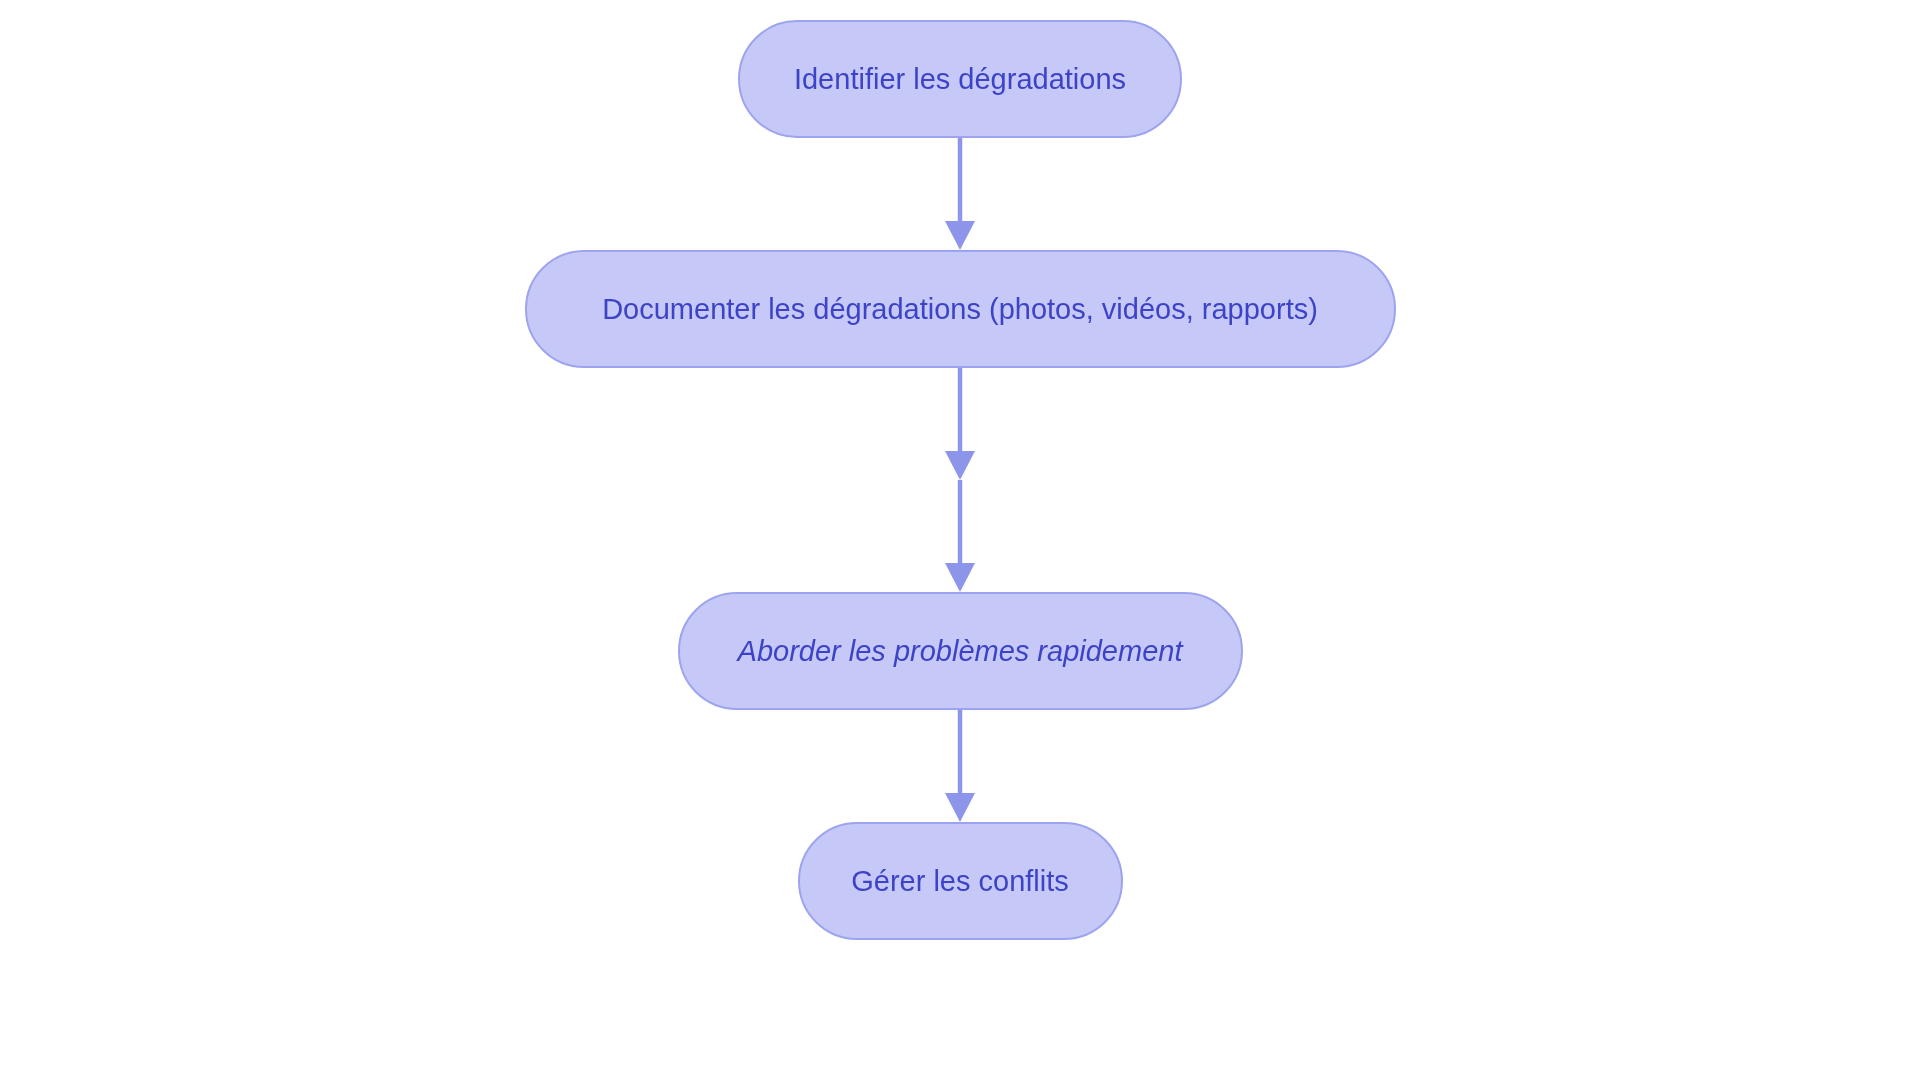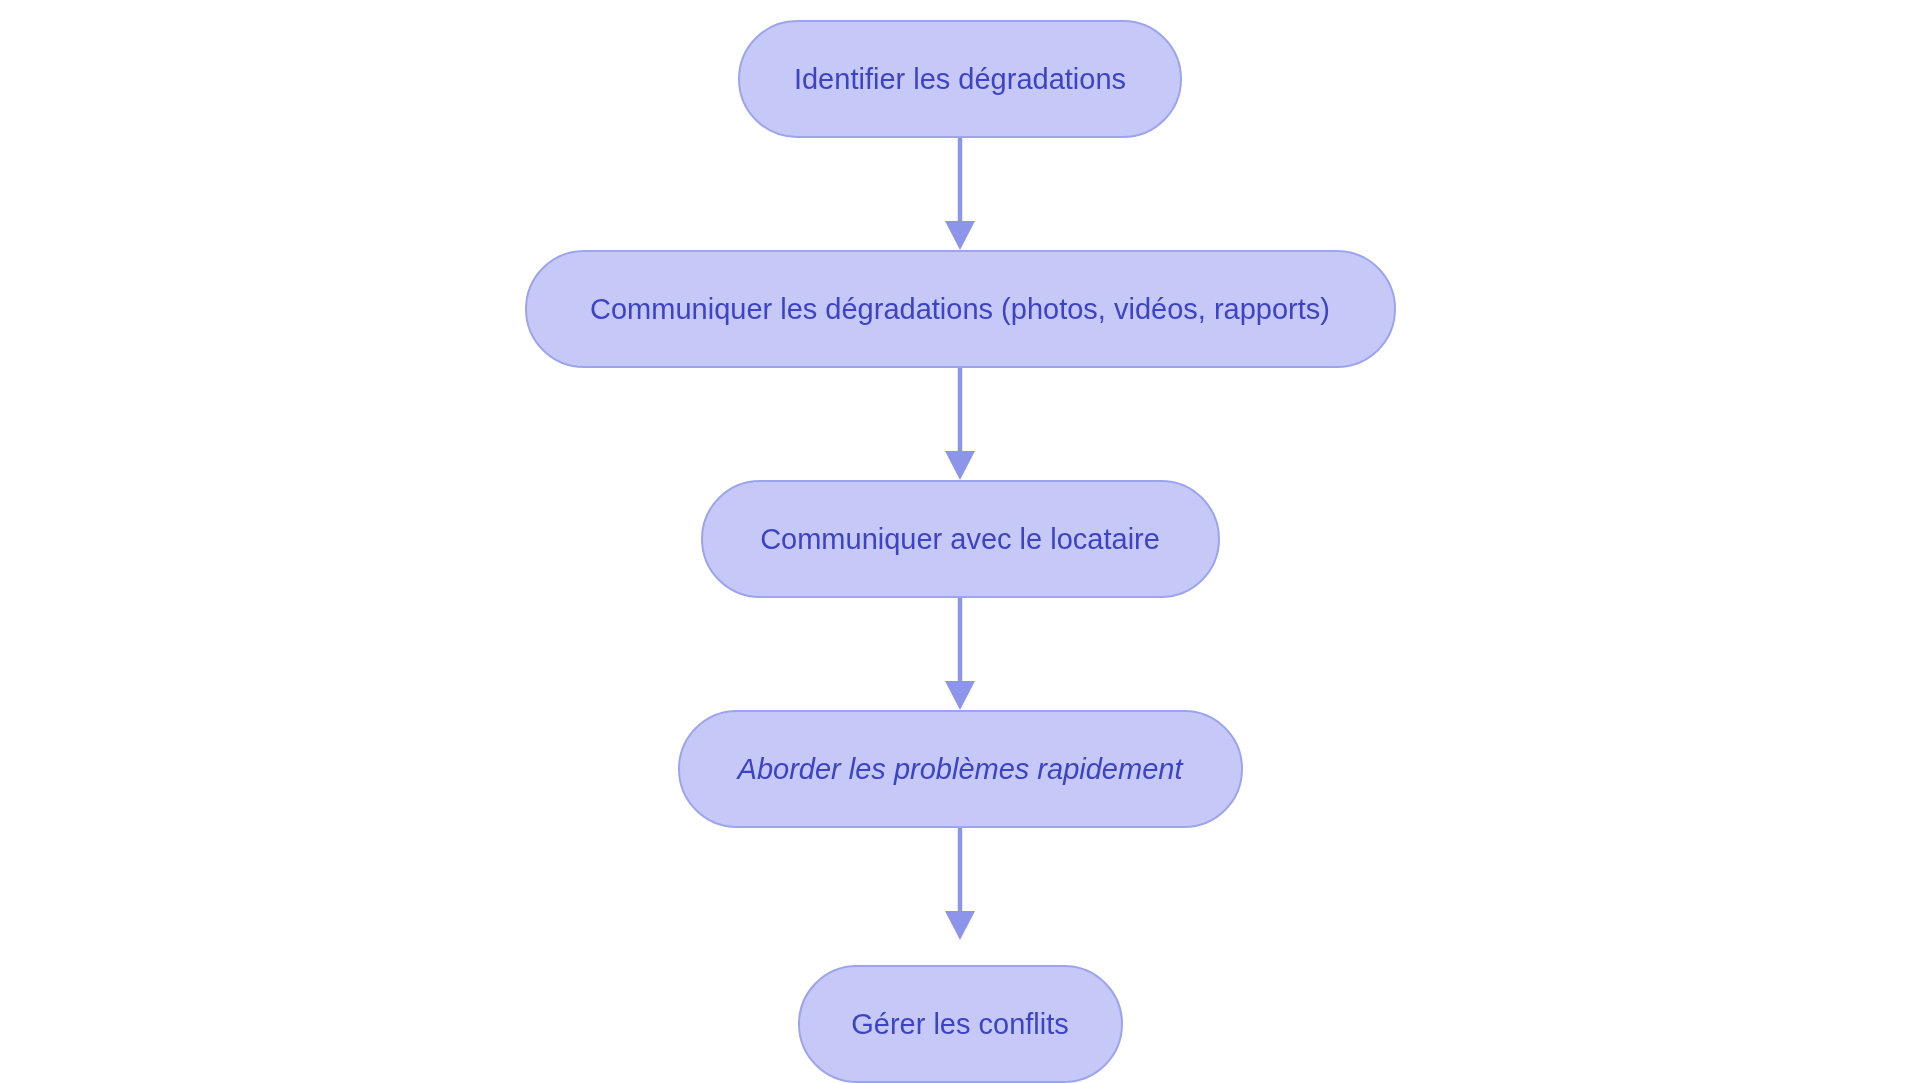--- a/index.html
+++ b/index.html
@@ -69,7 +69,7 @@
   </svg>
 
   <div class="flow-node n2">
-    <span>Communiquer les dégradations (photos, vidéos, rapports)</span>
+    <span>Documenter les dégradations (photos, vidéos, rapports)</span>
   </div>
 
   <svg class="connector" viewBox="0 0 32 112" xmlns="http://www.w3.org/2000/svg">

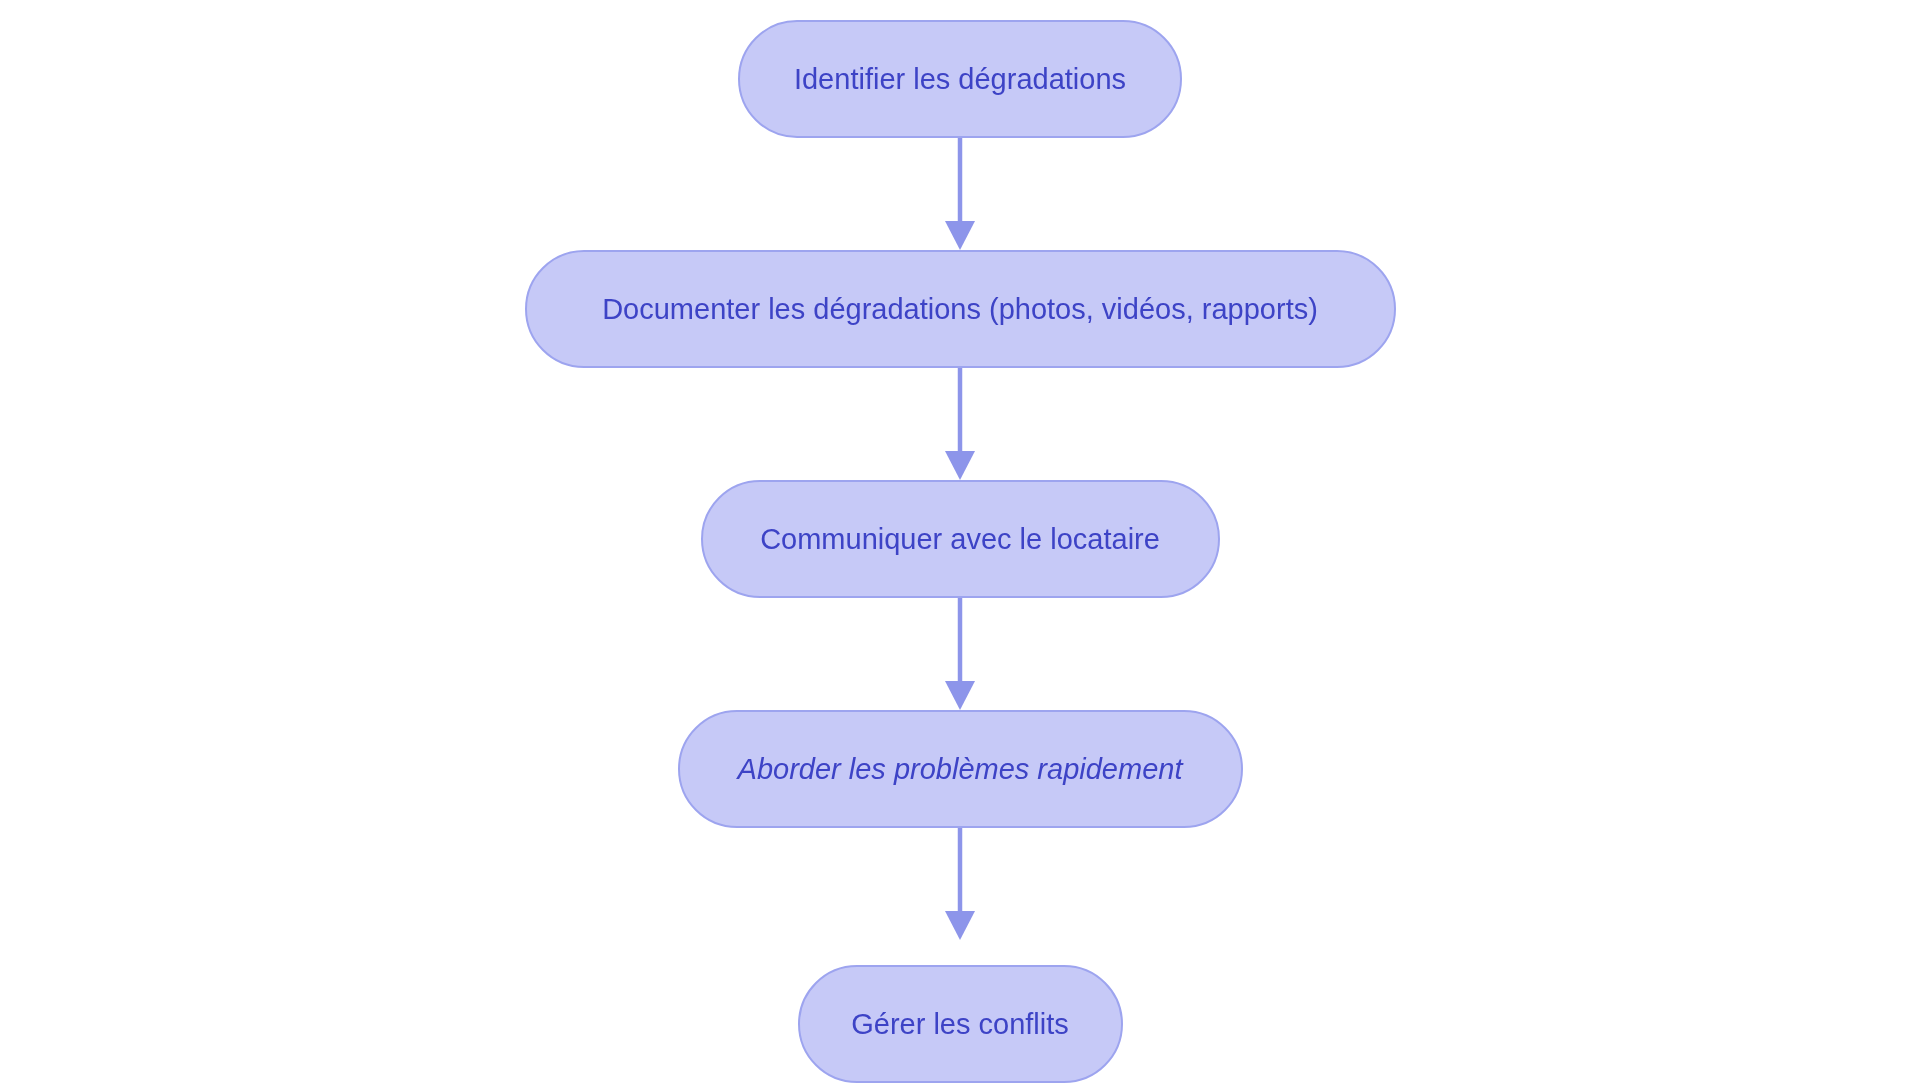--- a/index.html
+++ b/index.html
@@ -77,9 +77,6 @@
     <polygon points="1,83 31,83 16,112"></polygon>
   </svg>
 
-  <div class="flow-node n3">
-    <span>Communiquer avec le locataire</span>
-  </div>
 
   <svg class="connector" viewBox="0 0 32 112" xmlns="http://www.w3.org/2000/svg">
     <line x1="16" y1="0" x2="16" y2="85"></line>

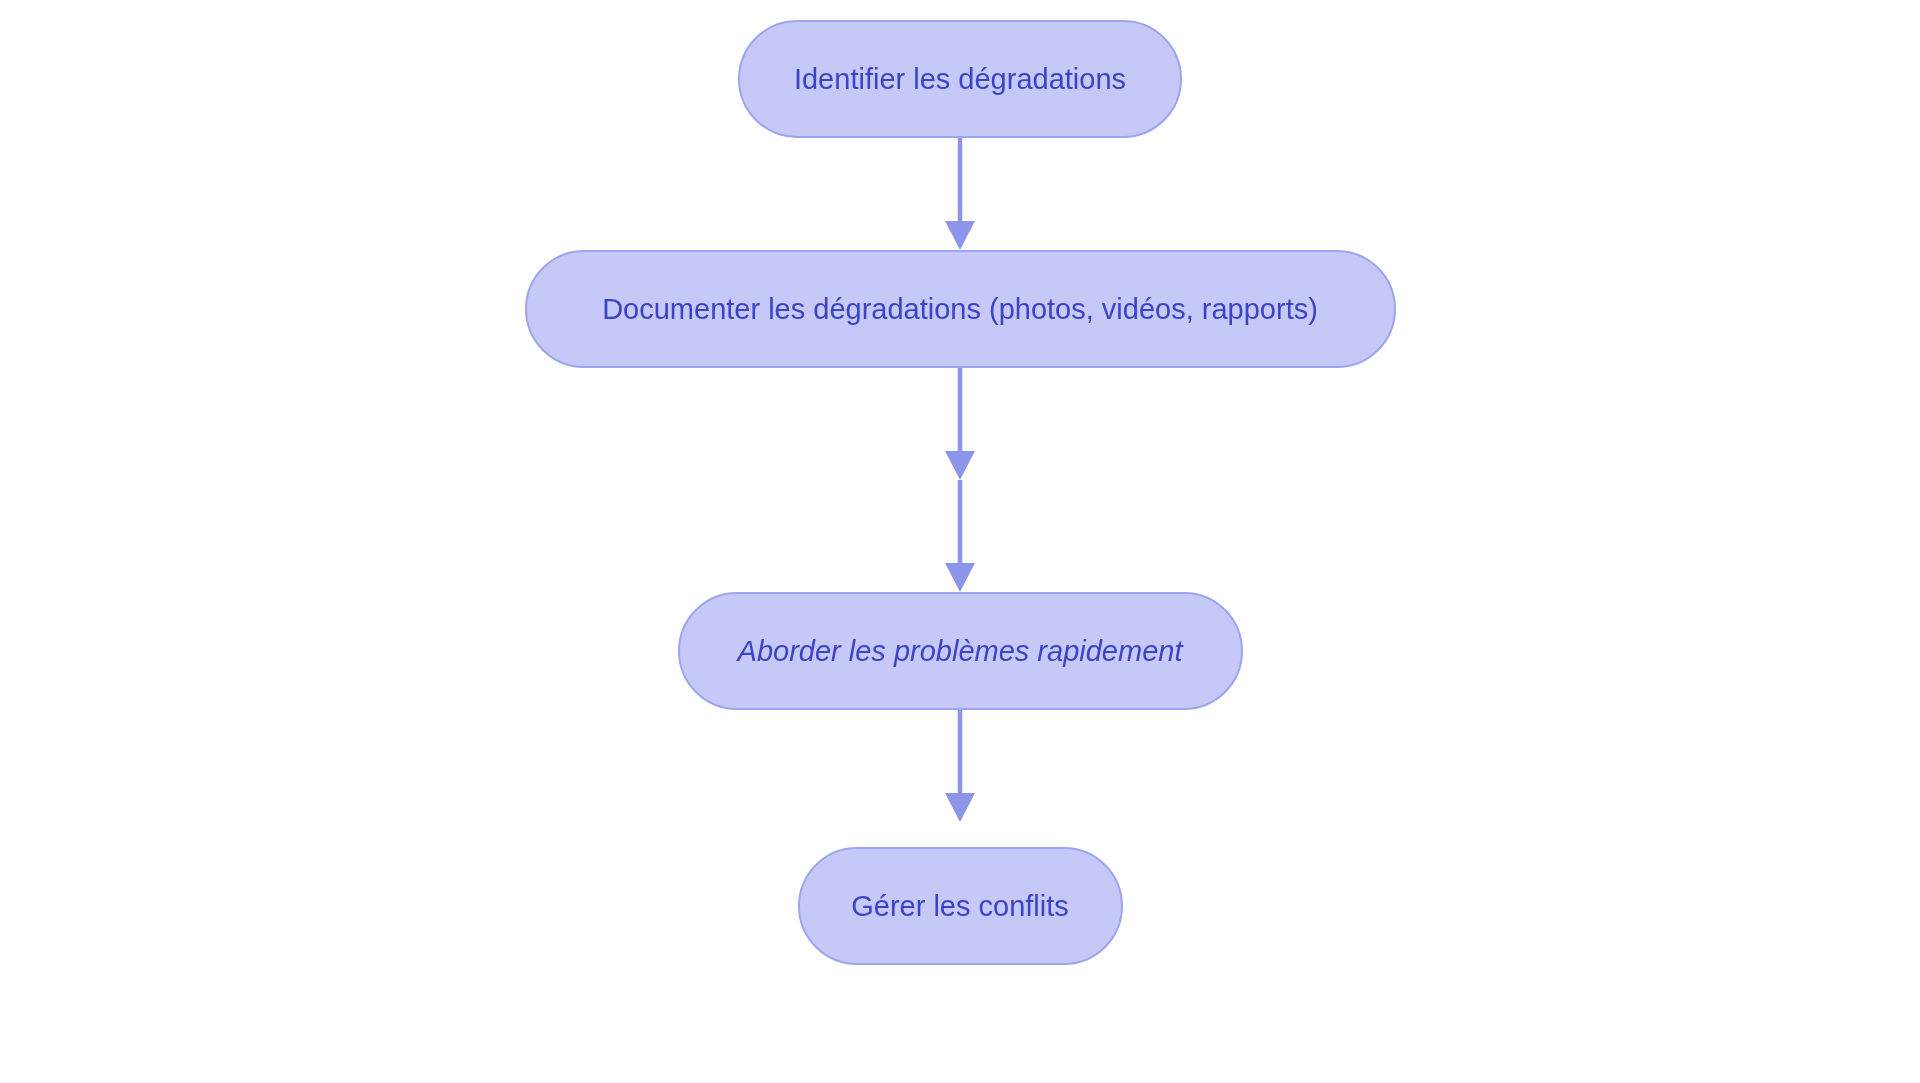--- a/index.html
+++ b/index.html
@@ -44,7 +44,7 @@
   .n2{width:871px;}
   .n3{width:519px;}
   .n4{width:565px;font-style:italic;}
-  .n5{width:325px;margin-top:25px;}
+  .n5{width:325px;}
   .connector{
     flex:0 0 auto;
     height:112px;

